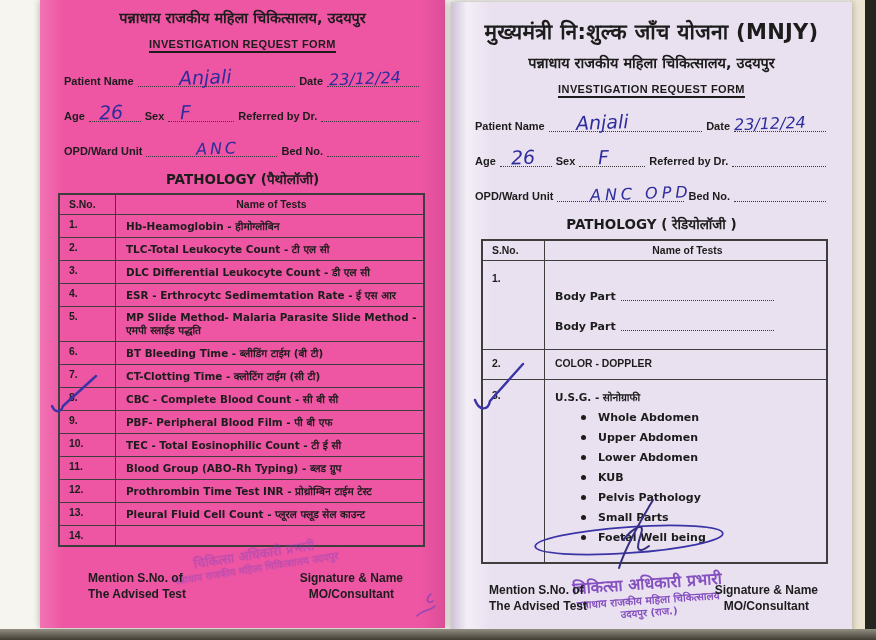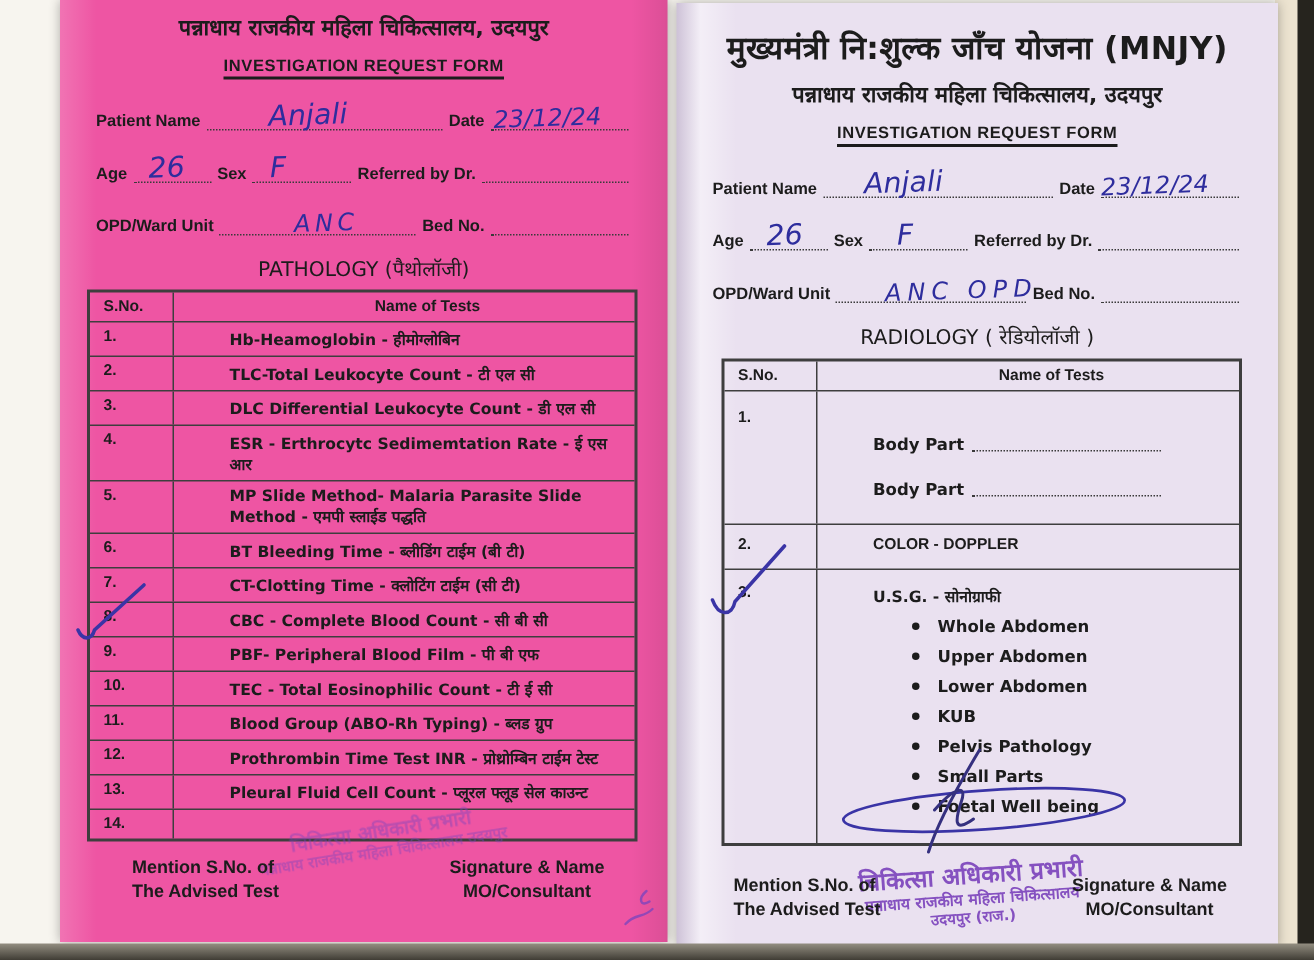--- a/index.html
+++ b/index.html
@@ -37,7 +37,7 @@
   .hw.big{font-size:19px;}
   .hw.med{font-size:16px;}
   
-  .section-heading{text-align:center;font-weight:normal;font-size:13.5px;margin-top:13px;
+  .section-heading{text-align:center;font-weight:bold;font-size:13.5px;margin-top:13px;
                    font-family:"DejaVu Sans",sans-serif;}
   
   .ttable{margin:5px 20px 0 18px;border:2px solid #3e3e3e;font-size:10.4px;font-weight:bold;}

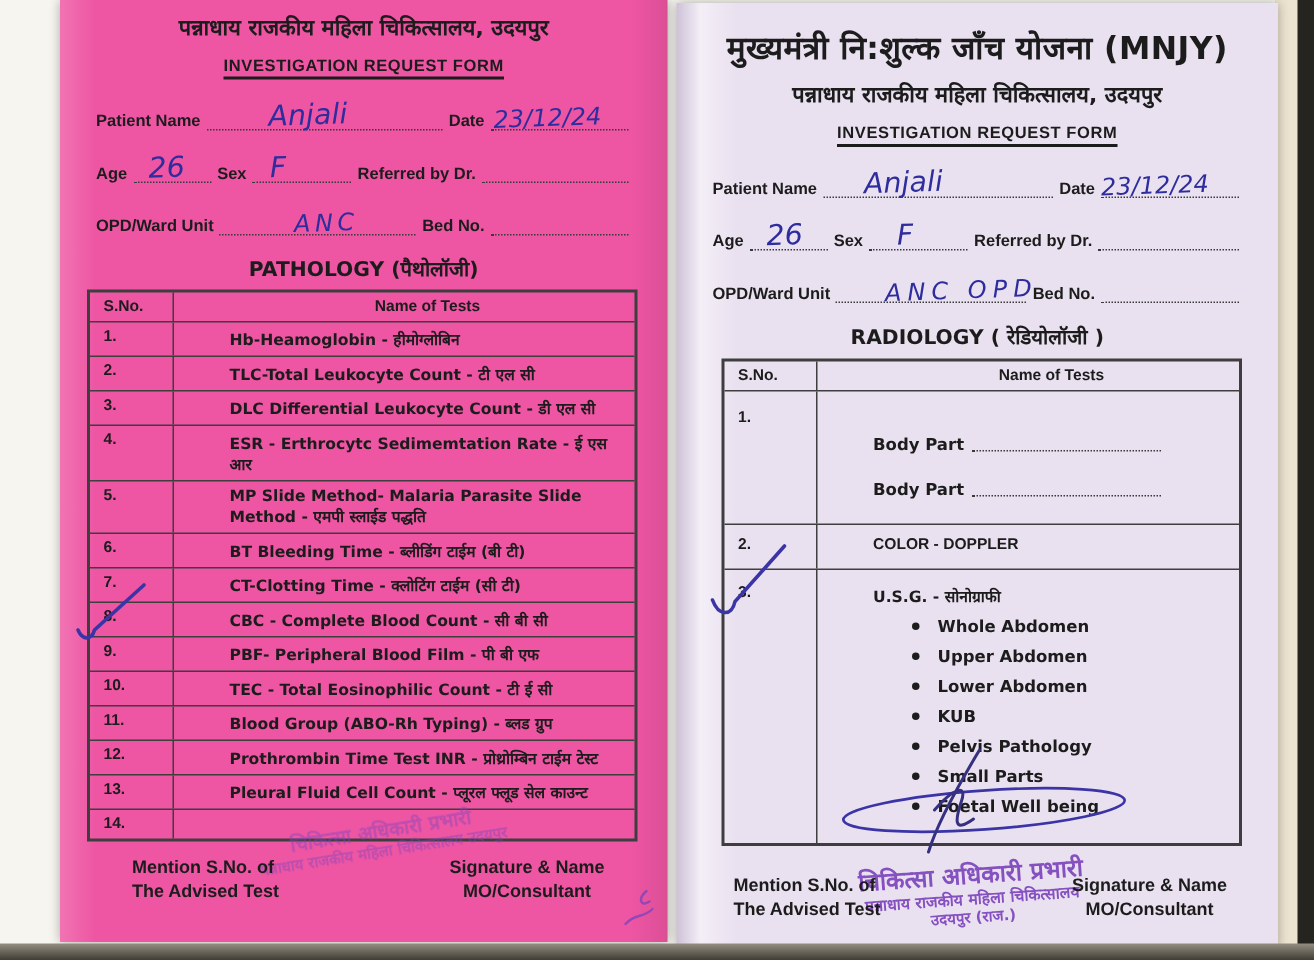--- a/index.html
+++ b/index.html
@@ -41,7 +41,7 @@
                    font-family:"DejaVu Sans",sans-serif;}
   
   .ttable{margin:5px 20px 0 18px;border:2px solid #3e3e3e;font-size:10.4px;font-weight:bold;}
-  .trow{display:flex;border-top:1px solid #3e3e3e;gap:27px;}
+  .trow{display:flex;border-top:1px solid #3e3e3e;}
   .trow.thead{border-top:none;}
   .cell-sno{width:46px;border-right:1px solid #3e3e3e;padding:4px 0 4px 9px;position:relative;
             flex:none;}

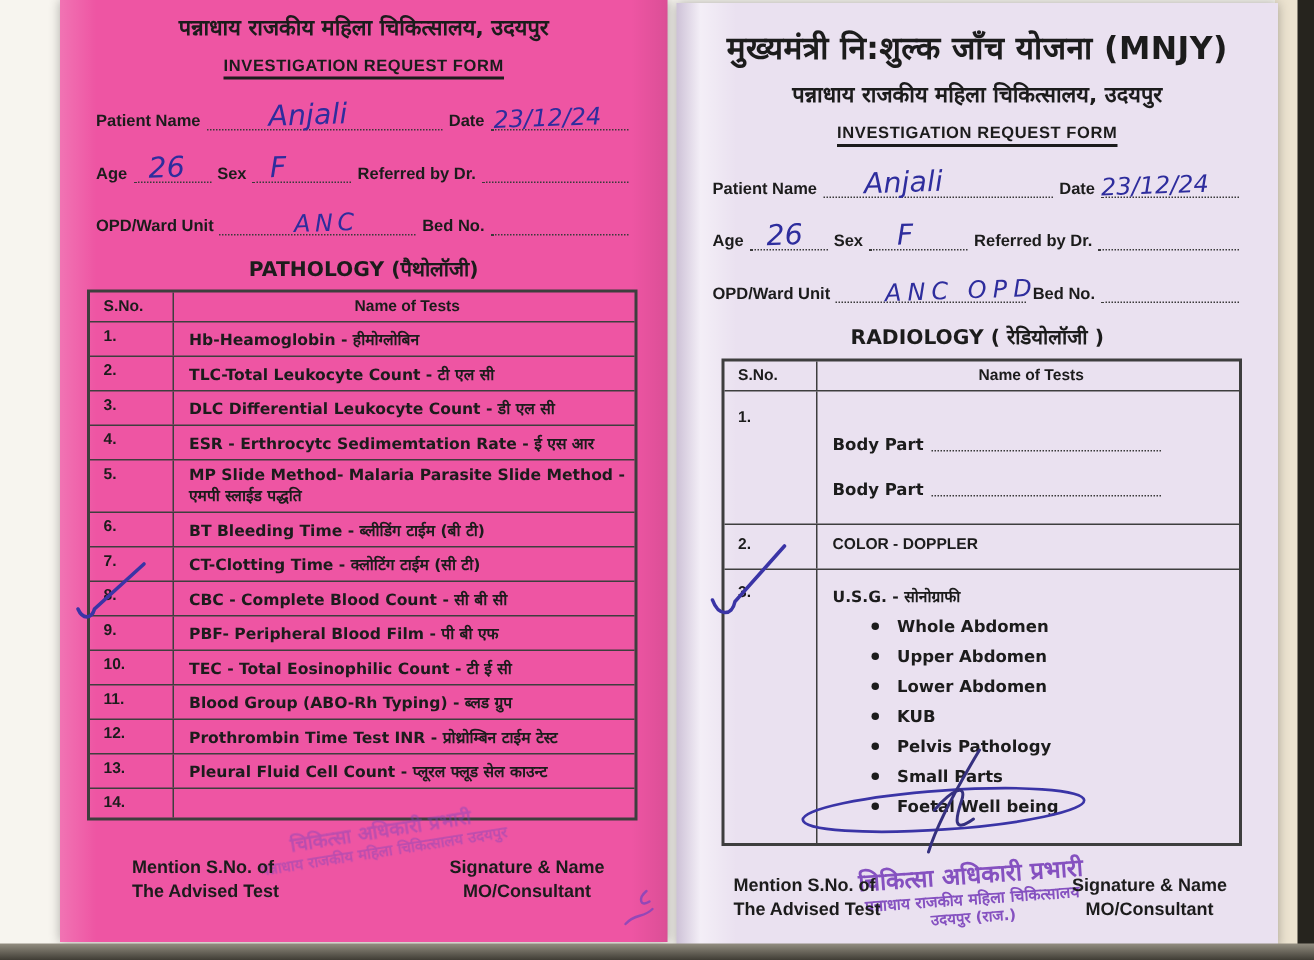--- a/index.html
+++ b/index.html
@@ -250,7 +250,7 @@
       </div>
     </div>
 
-    <div class="section-heading">RADIOLOGY ( रेडियोलॉजी )</div>
+    <div class="section-heading">PATHOLOGY ( रेडियोलॉजी )</div>
 
     <div class="ttable">
       <div class="trow thead">

